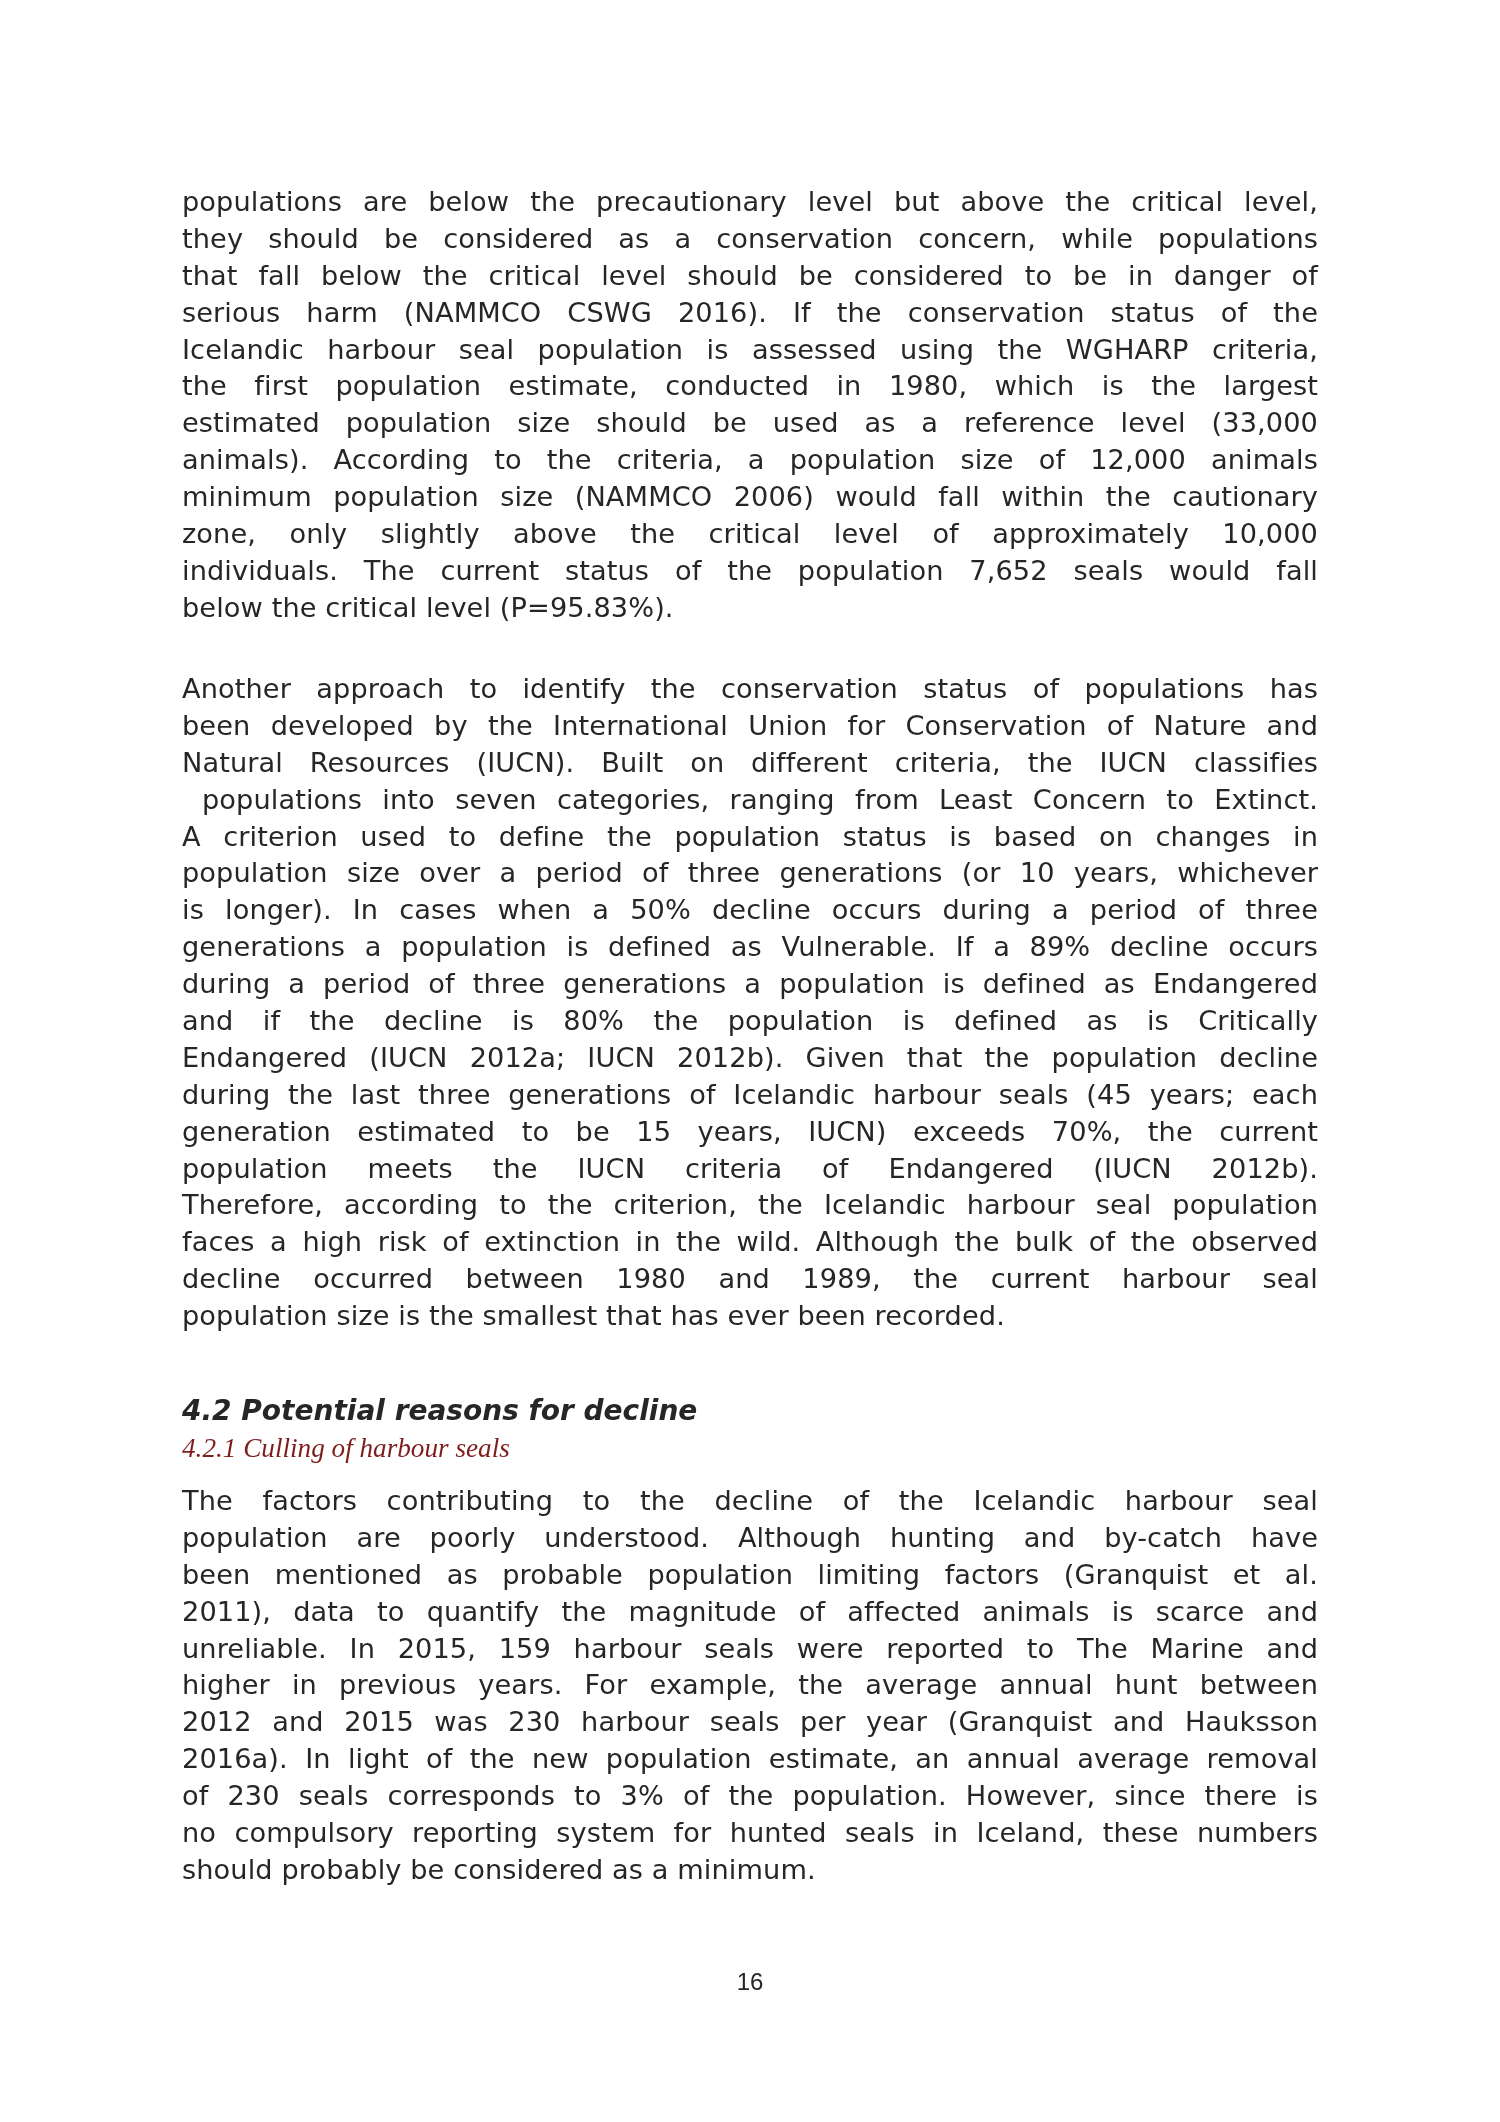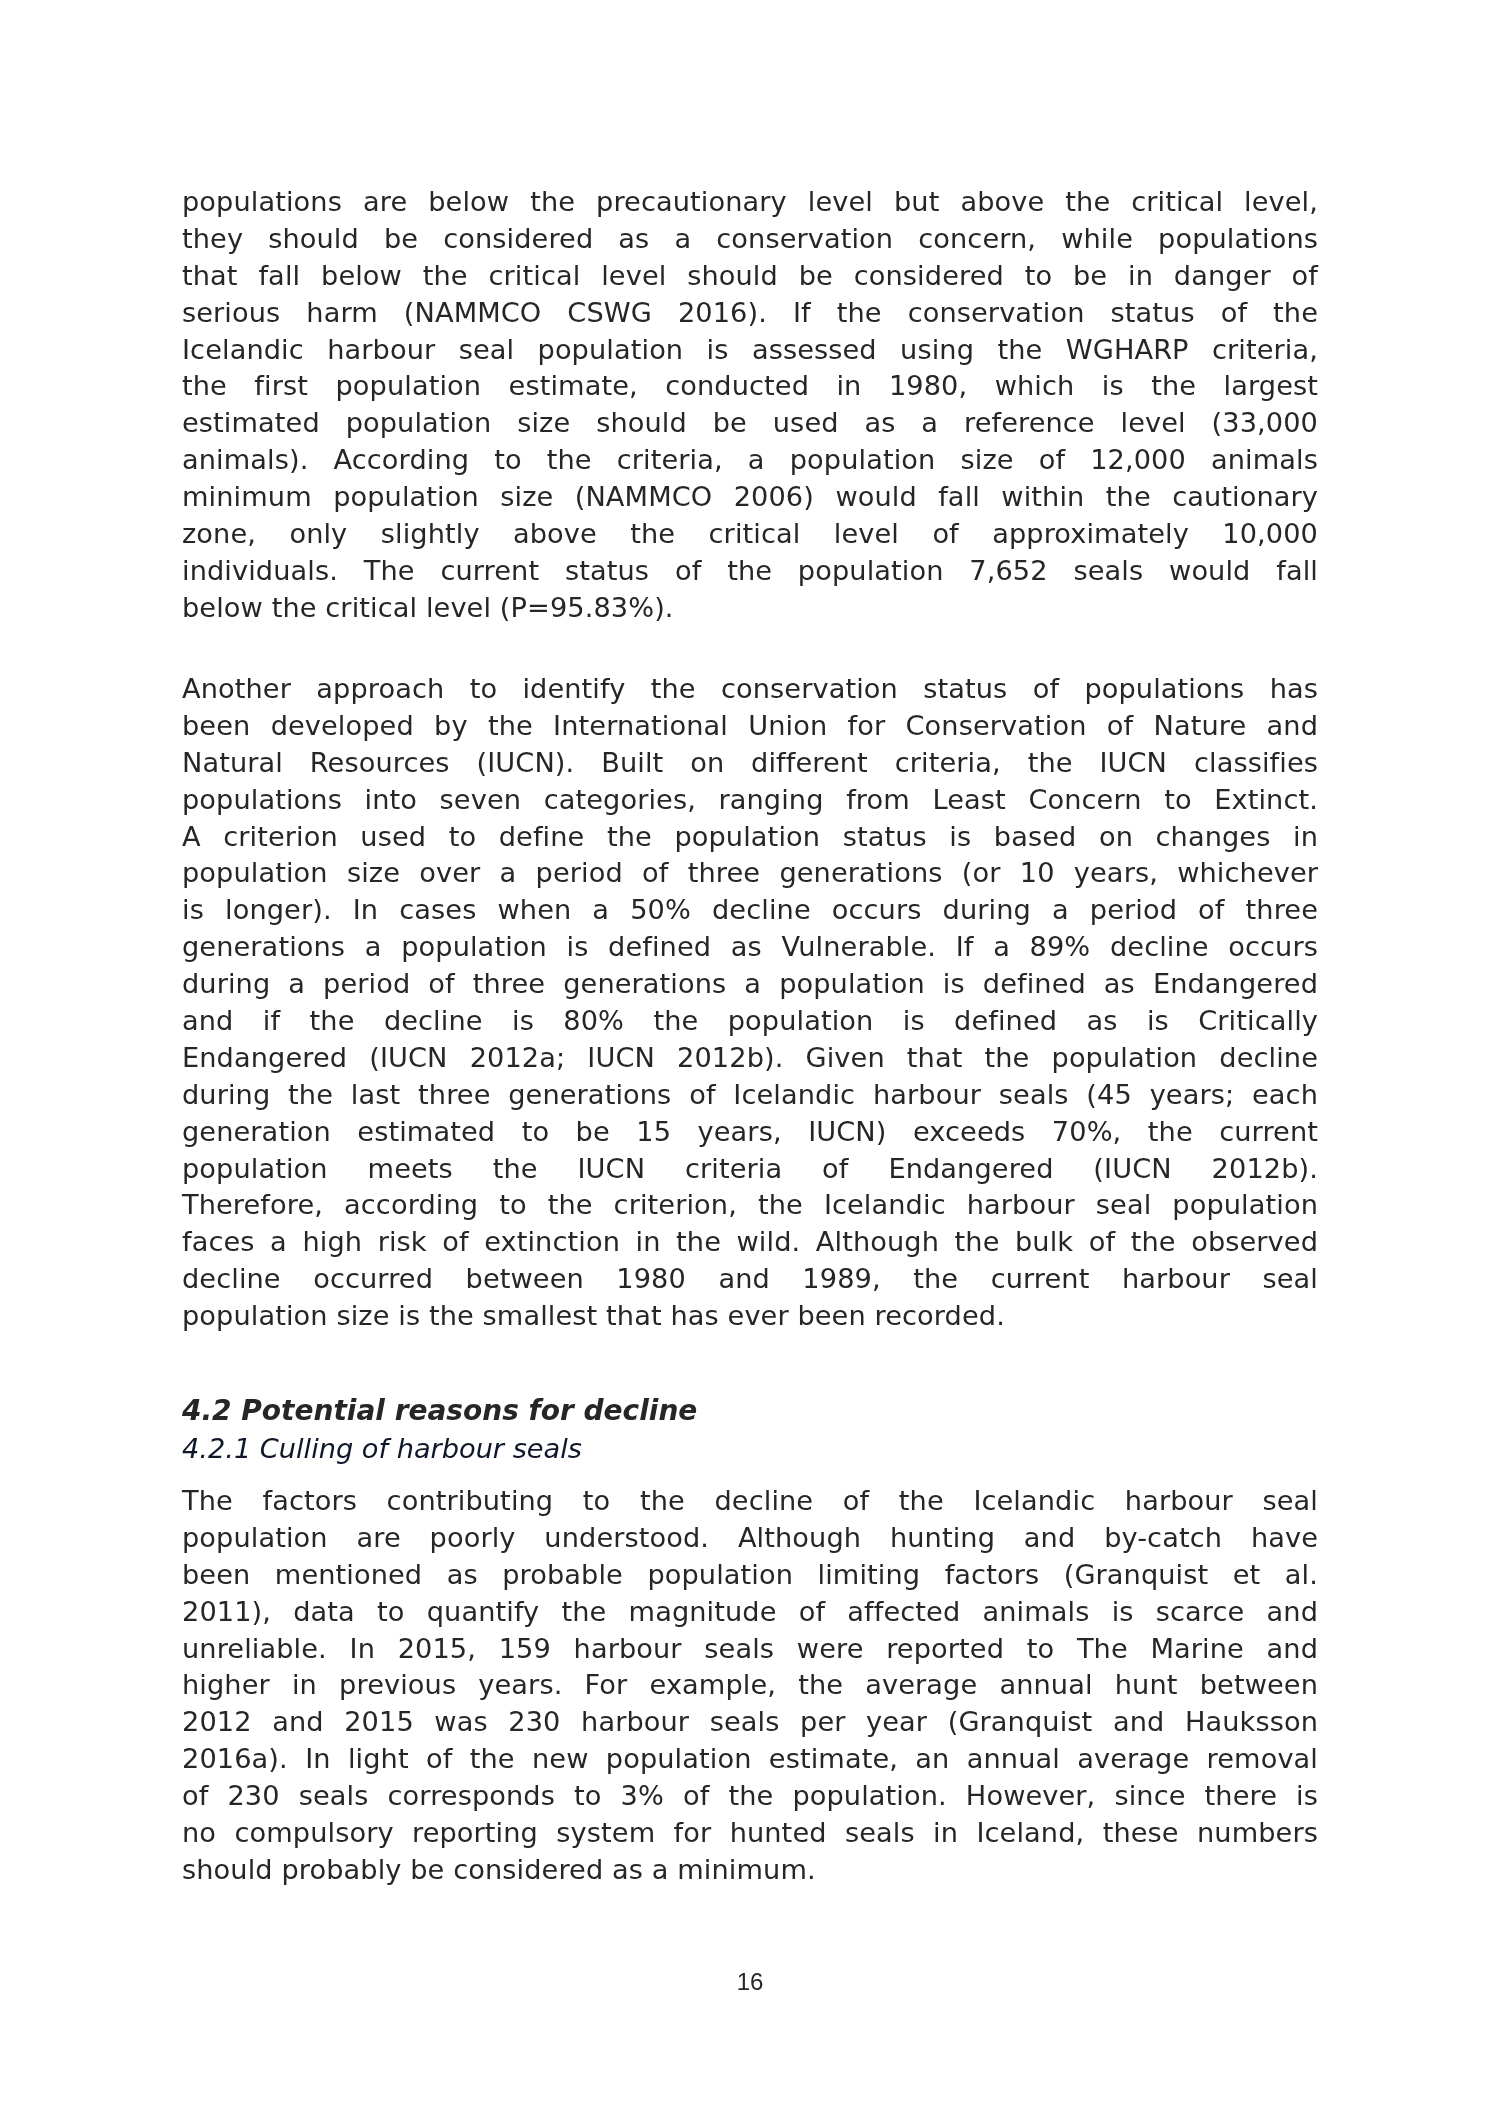--- a/index.html
+++ b/index.html
@@ -104,7 +104,7 @@
     <span class="line" style="white-space: nowrap;">Another approach to identify the conservation status of populations has</span>
     <span class="line" style="white-space: nowrap;">been developed by the International Union for Conservation of Nature and</span>
     <span class="line" style="white-space: nowrap;">Natural Resources (IUCN). Built on different criteria, the IUCN classifies</span>
-    <span class="line" style="white-space: nowrap;">populations into seven categories, ranging from Least Concern to Extinct.</span>
+    <span class="line" style="white-space: nowrap; margin-left: 20px;">populations into seven categories, ranging from Least Concern to Extinct.</span>
     <span class="line" style="white-space: nowrap;">A criterion used to define the population status is based on changes in</span>
     <span class="line" style="white-space: nowrap;">population size over a period of three generations (or 10 years, whichever</span>
     <span class="line" style="white-space: nowrap;">is longer). In cases when a 50% decline occurs during a period of three</span>

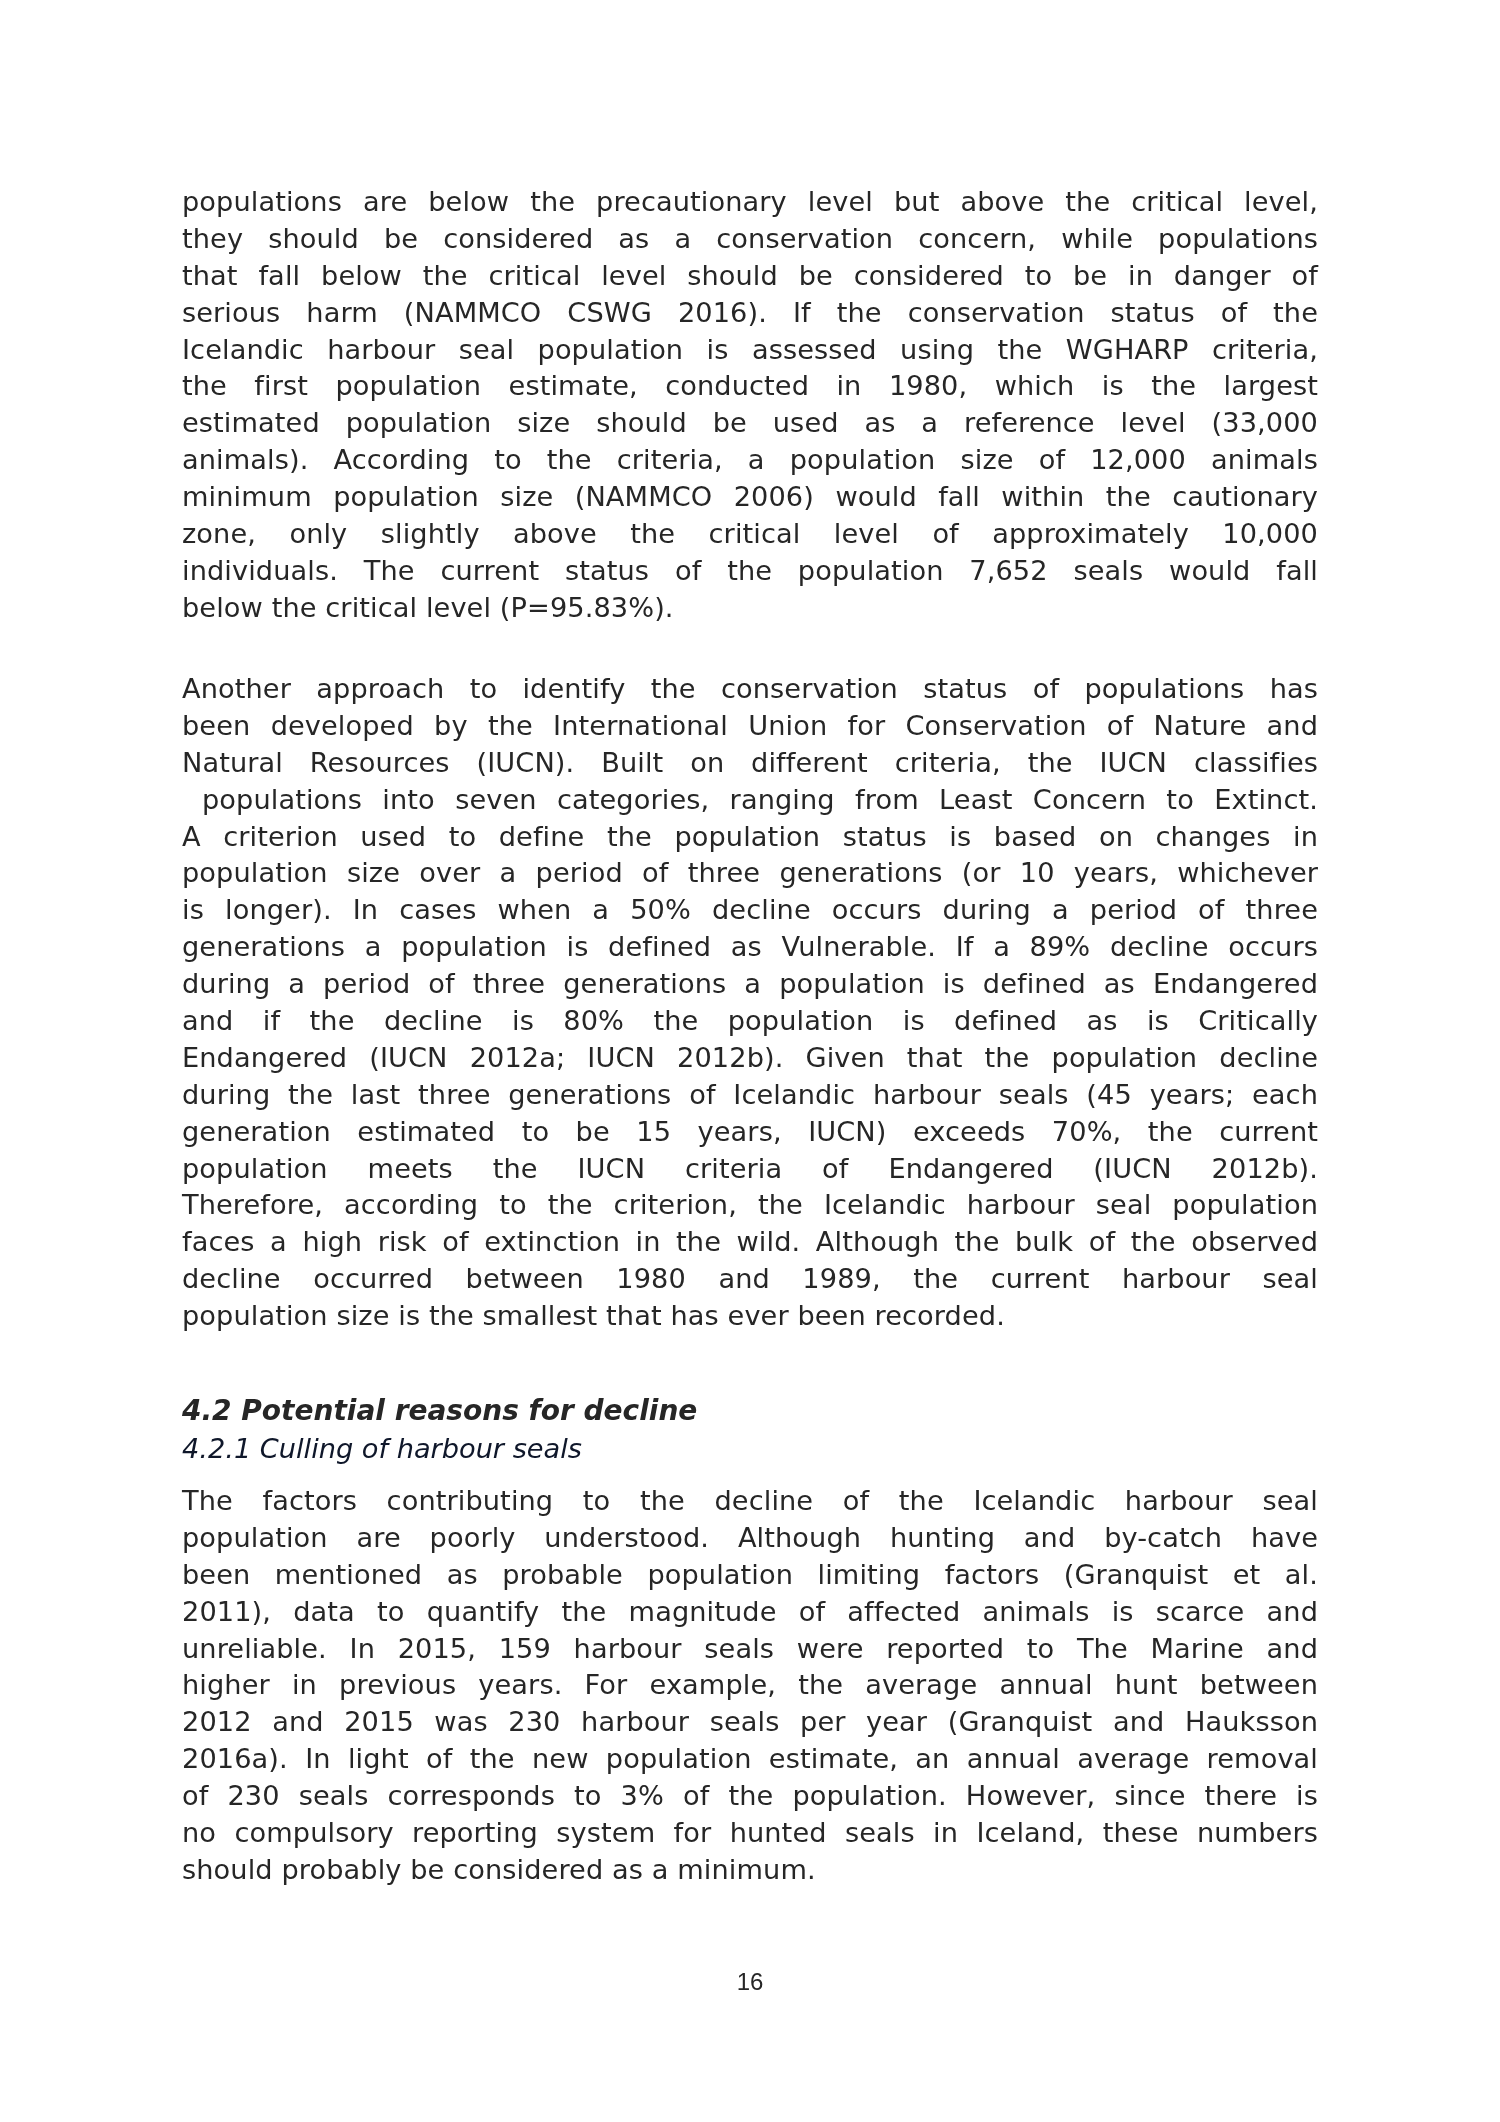--- a/index.html
+++ b/index.html
@@ -65,7 +65,8 @@
       font-style: italic;
       font-weight: normal;
       white-space: nowrap;
-      color: #0f172a;
+      color: #7f1d1d;
+      font-family: Liberation Serif, serif;
     }
     #para-3 { top: 1483px; }
     #page-number {

